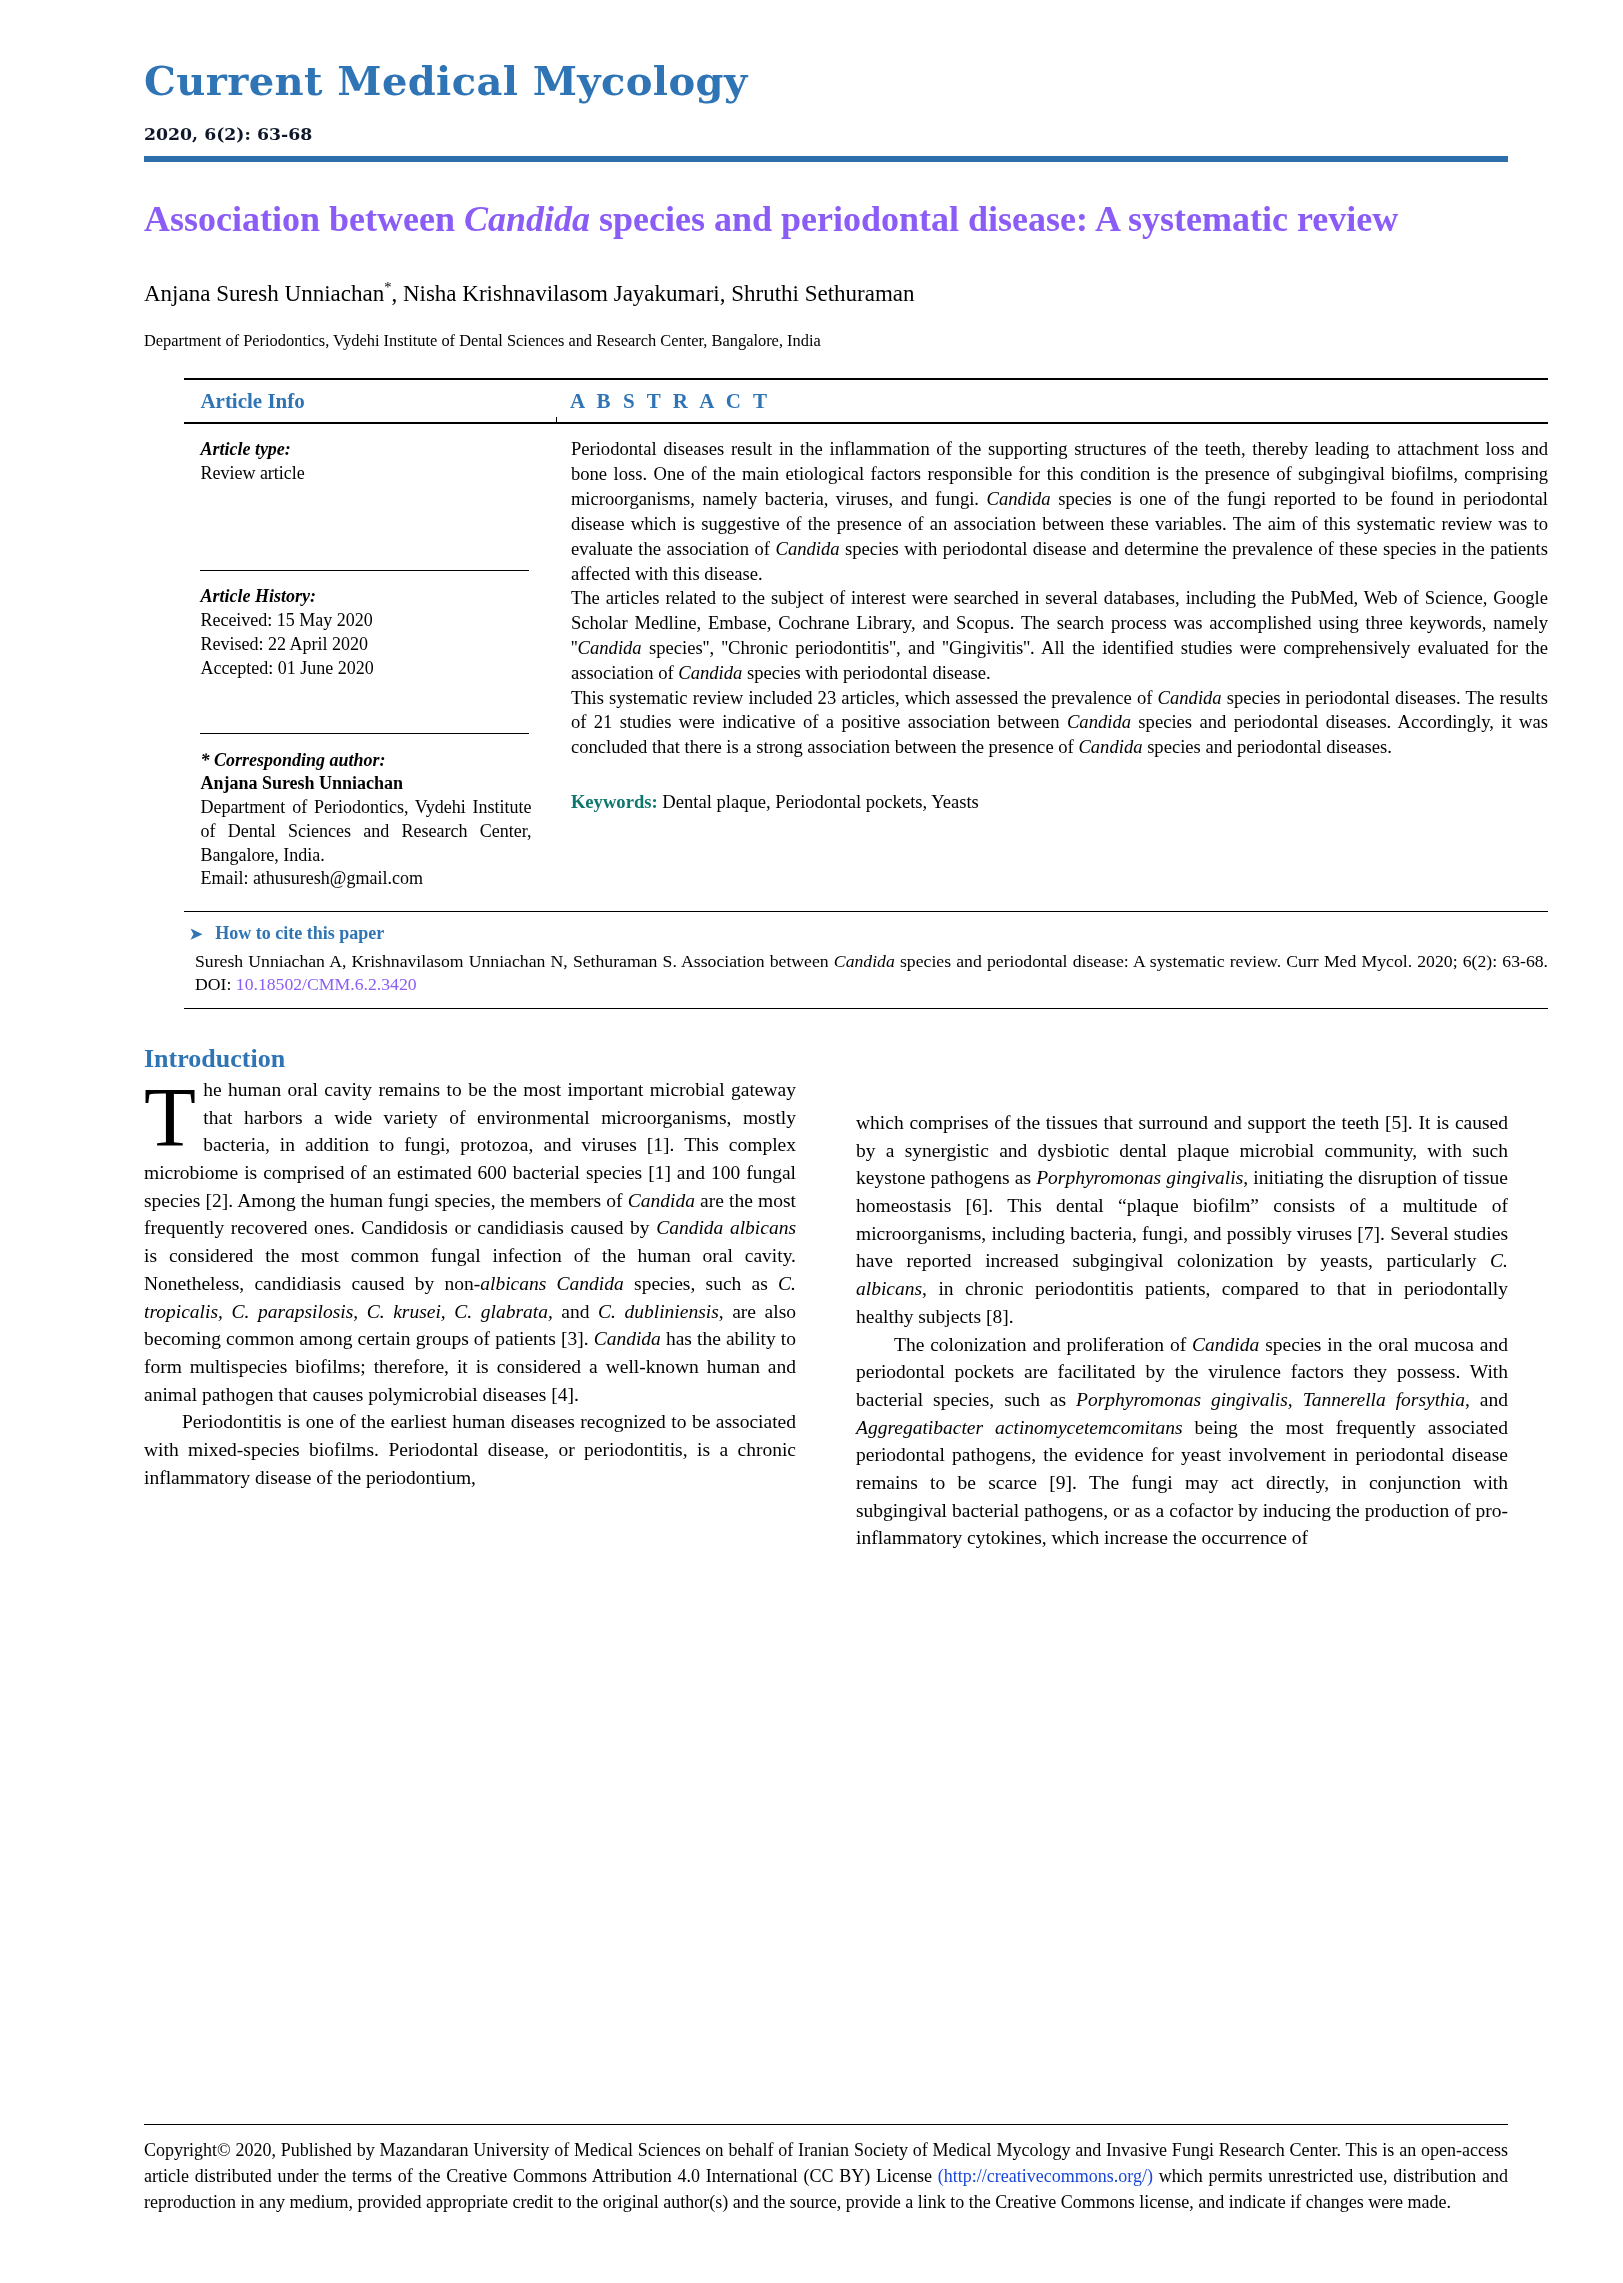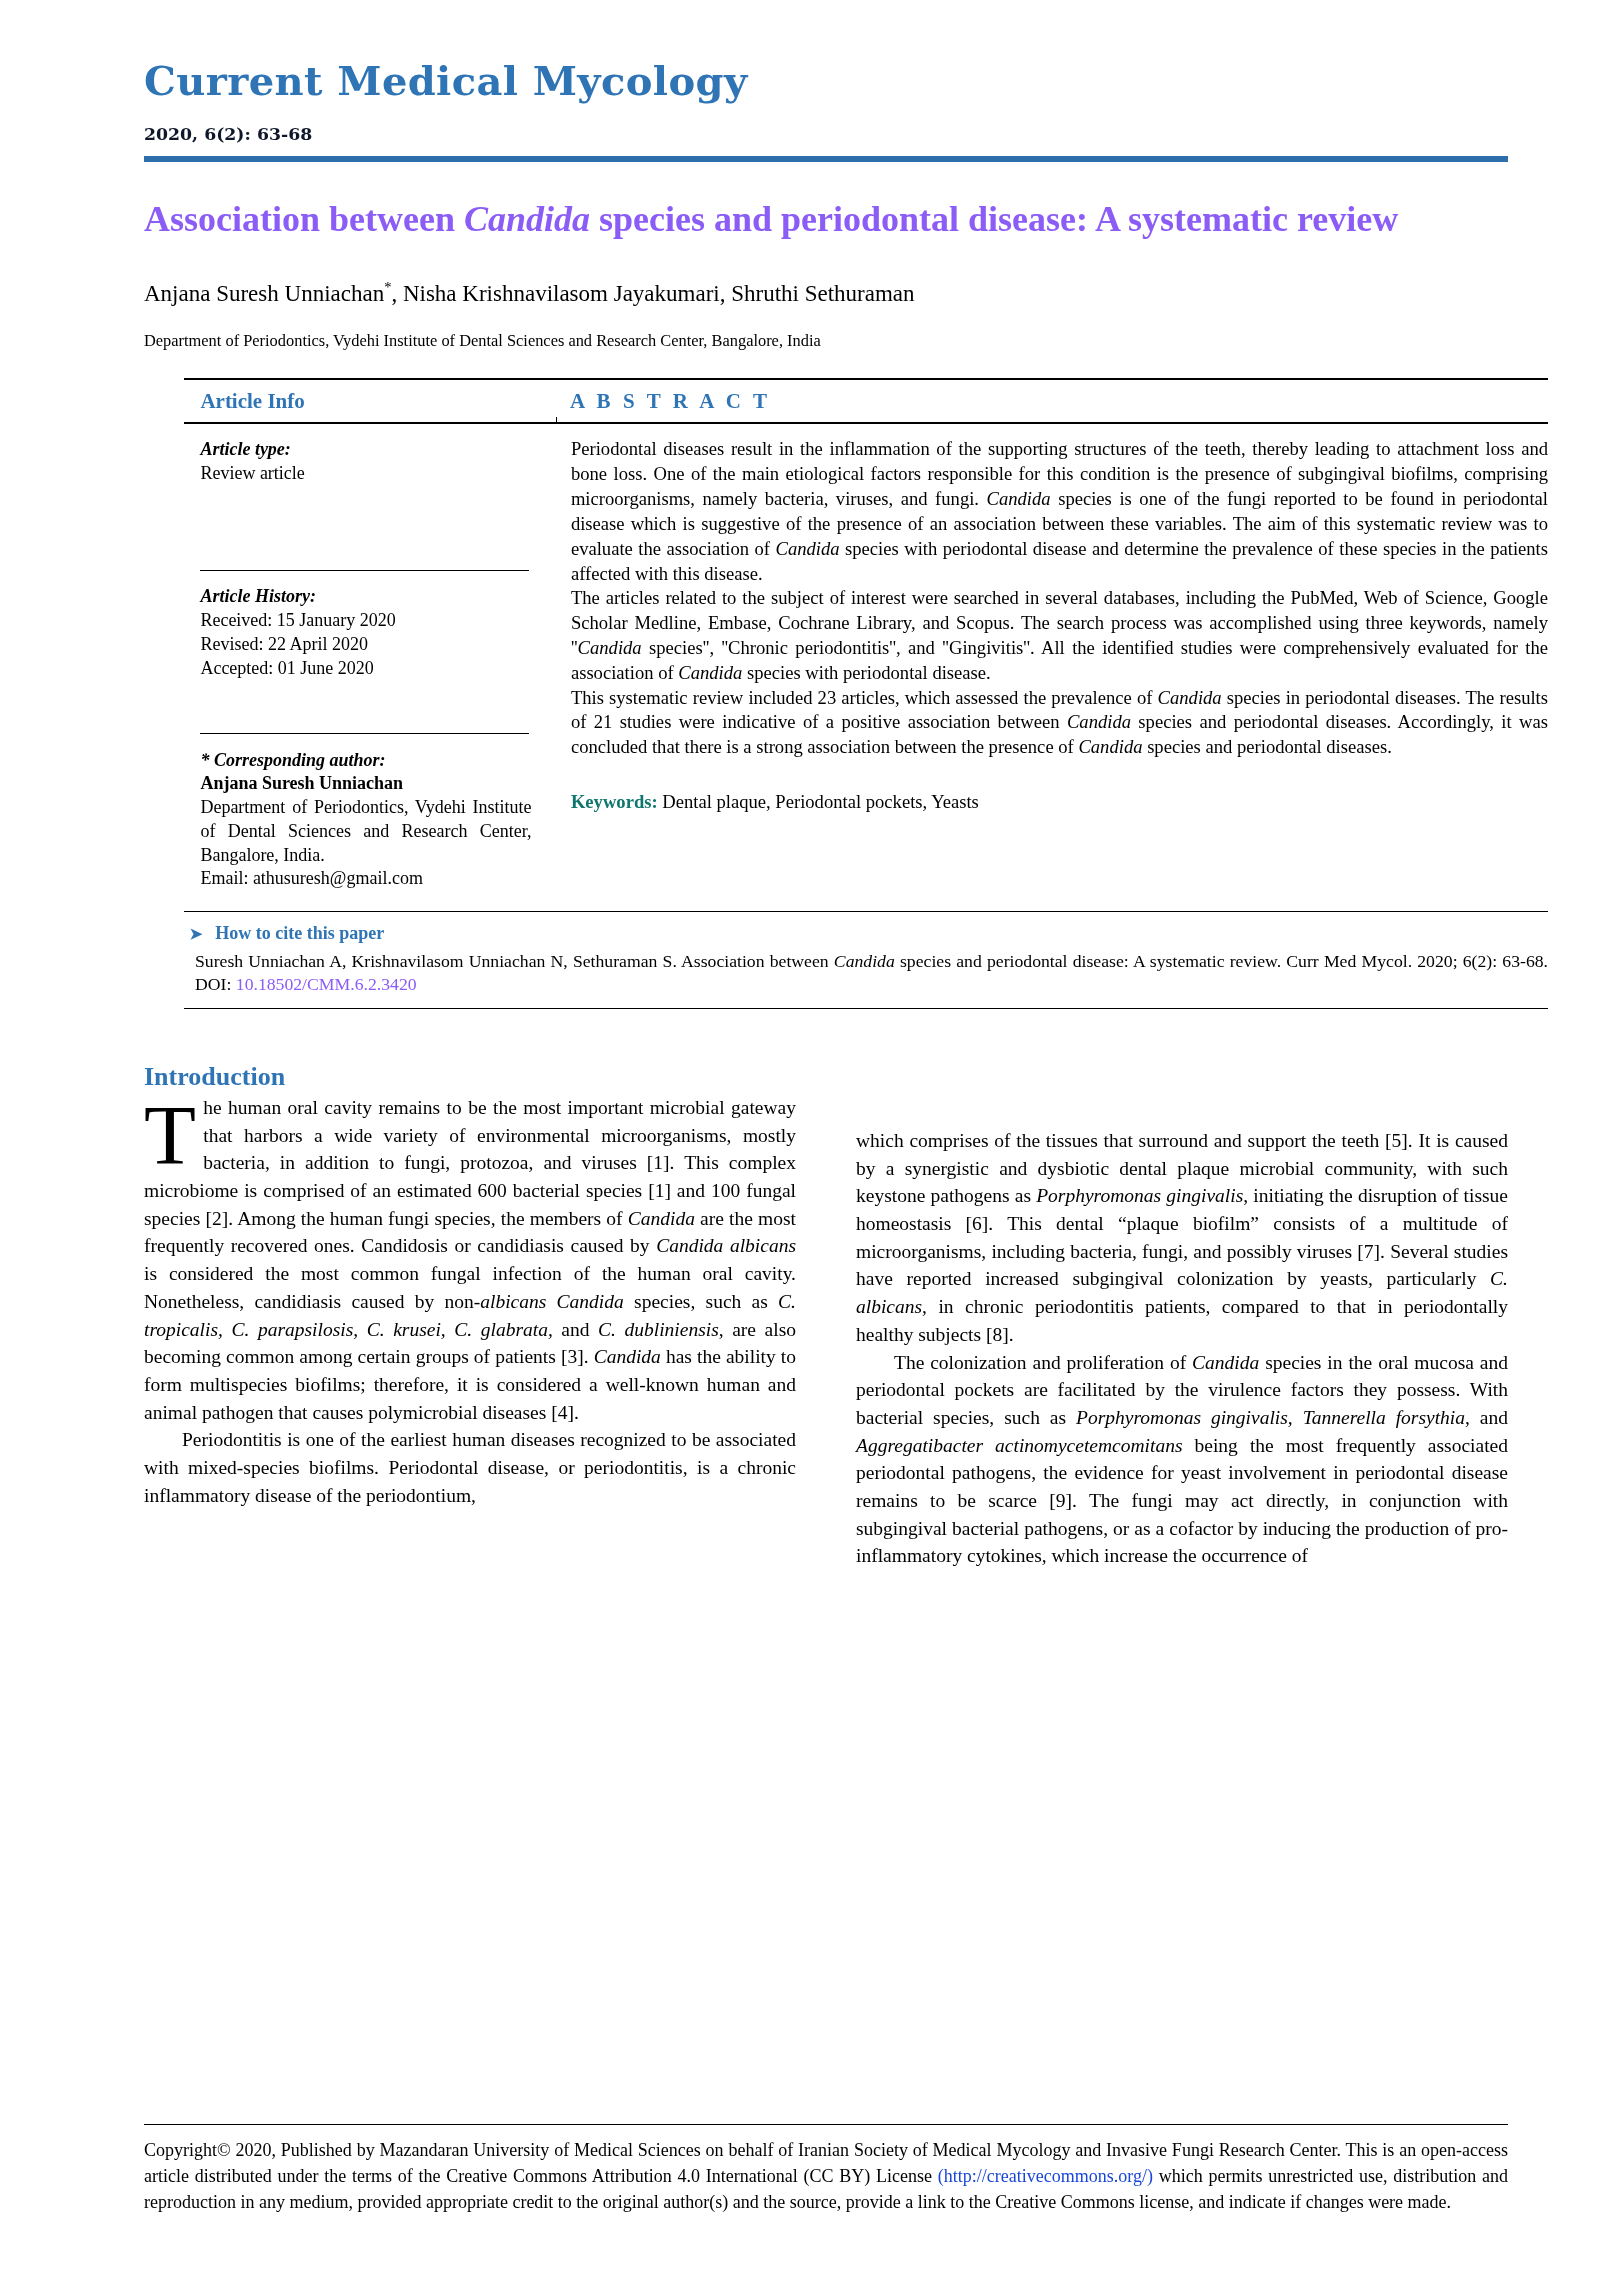--- a/index.html
+++ b/index.html
@@ -324,7 +324,7 @@
 
         <div class="left-seg">
           <div class="lbl">Article History:</div>
-          <div>Received: 15 January 2020</div>
+          <div>Received: 15 May 2020</div>
           <div>Revised: 22 April 2020</div>
           <div>Accepted: 01 June 2020</div>
         </div>

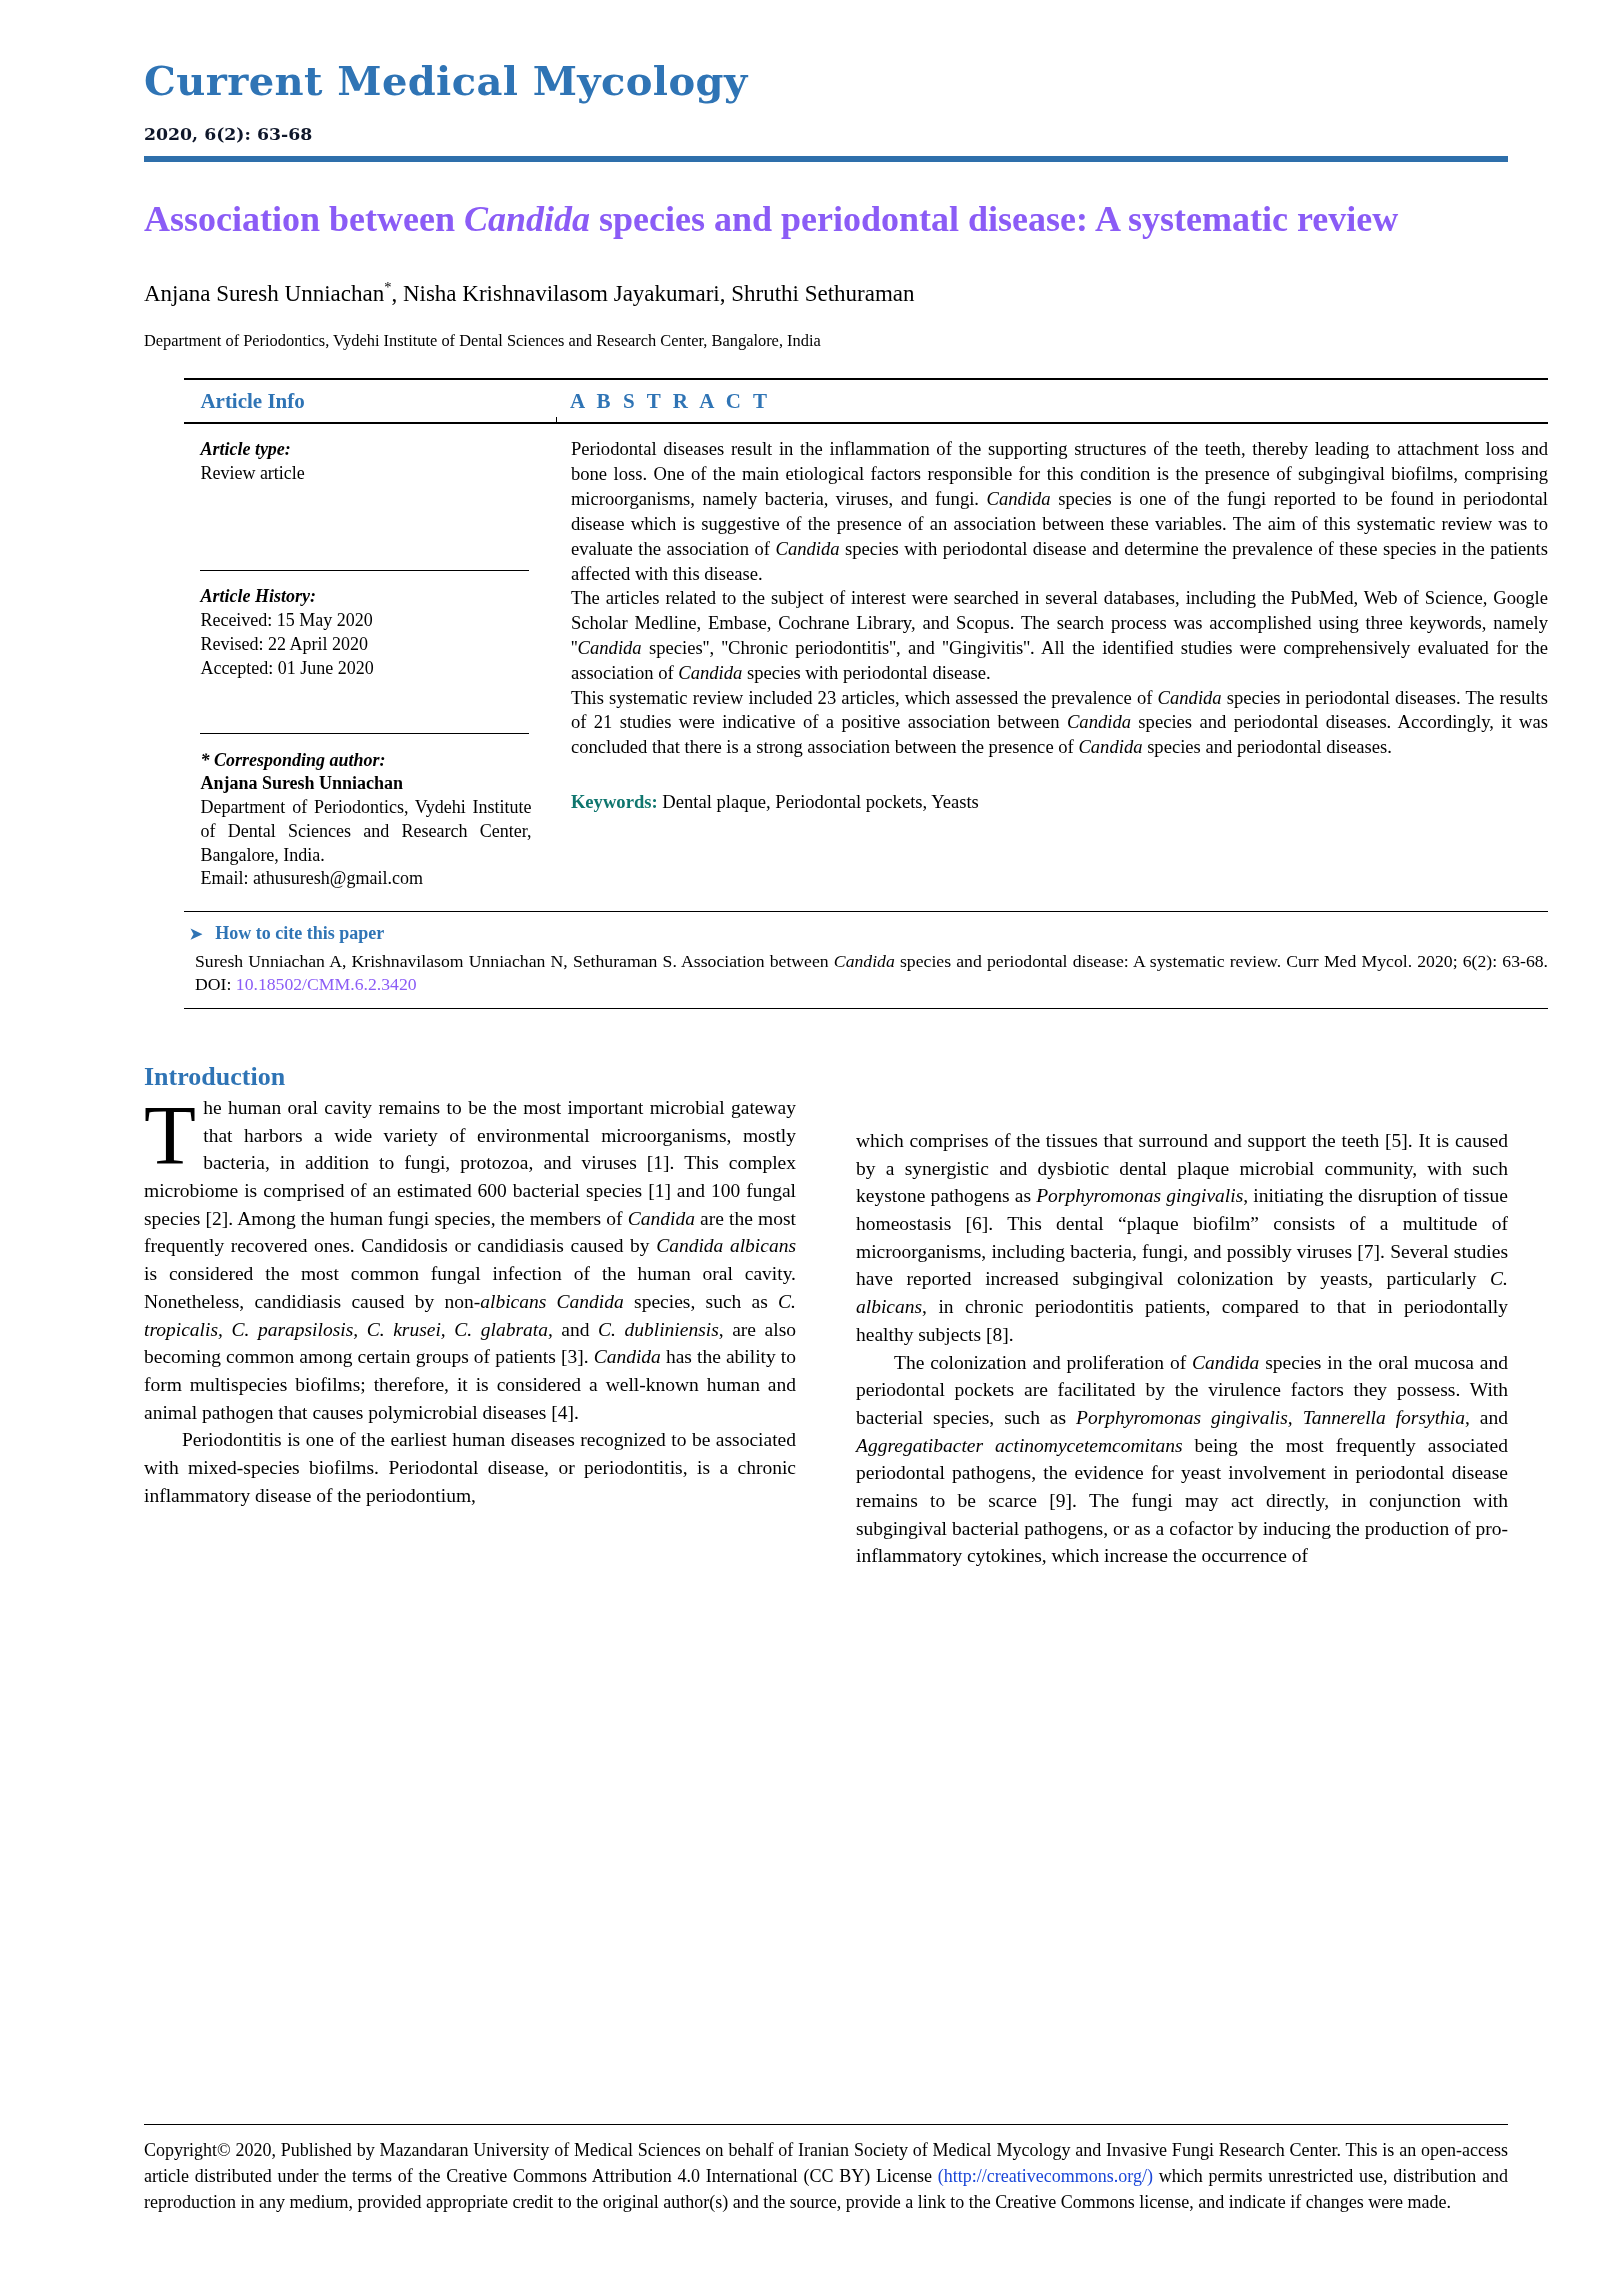--- a/index.html
+++ b/index.html
@@ -227,7 +227,7 @@
     color: #2f74b5;
     font-weight: bold;
     font-size: 26px;
-    margin-top: 53px;
+    margin-top: 35px;
     font-family: "Liberation Serif", serif;
   }
   .body-cols {

